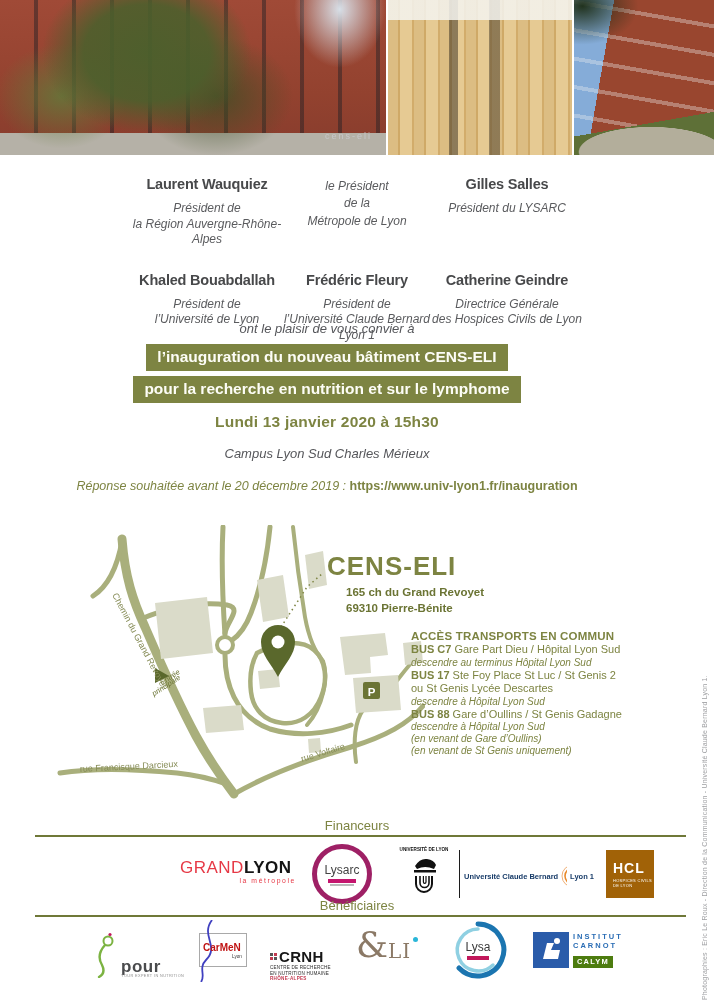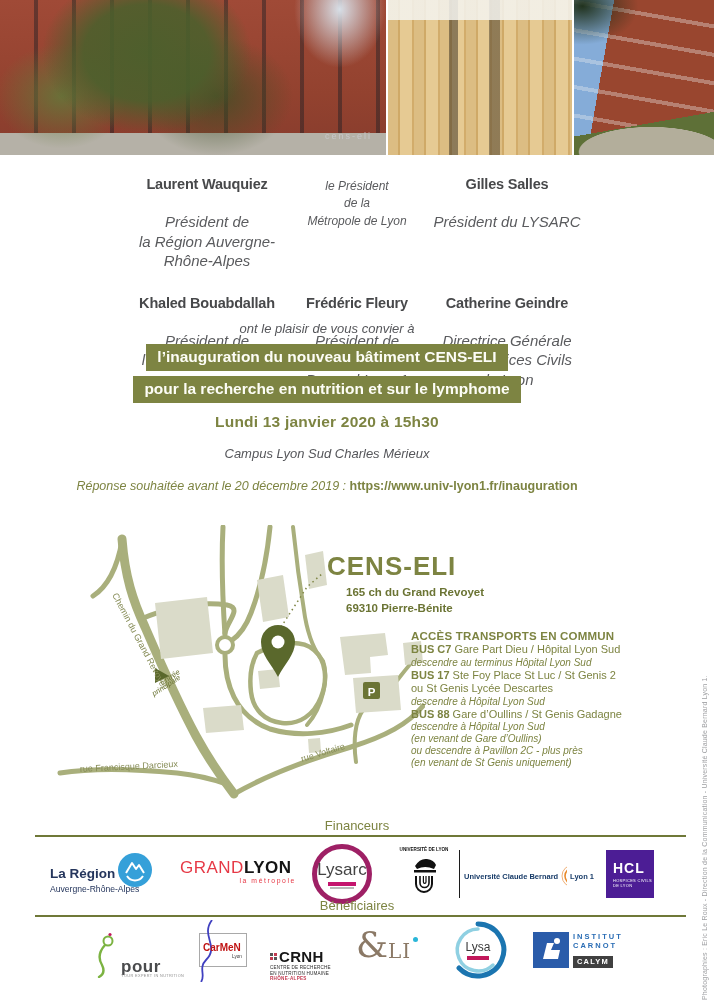--- a/index.html
+++ b/index.html
@@ -37,7 +37,7 @@
   .names{position:absolute;top:176px;left:132px;width:450px;display:grid;
          grid-template-columns:1fr 1fr 1fr;grid-row-gap:24px;text-align:center;}
   .p-name{font-size:14.5px;font-weight:700;color:#47484a;letter-spacing:-.2px;white-space:nowrap;}
-  .p-title{margin-top:20px;font-size:15px;font-style:italic;color:#5a5b5e;line-height:1.3;white-space:pre-line;}
+  .p-title{margin-top:9px;font-size:12px;font-style:italic;color:#5a5b5e;line-height:1.3;white-space:pre-line;}
   .person.no-name .p-title{font-size:12px;margin-top:2px;line-height:1.45;}
 
   

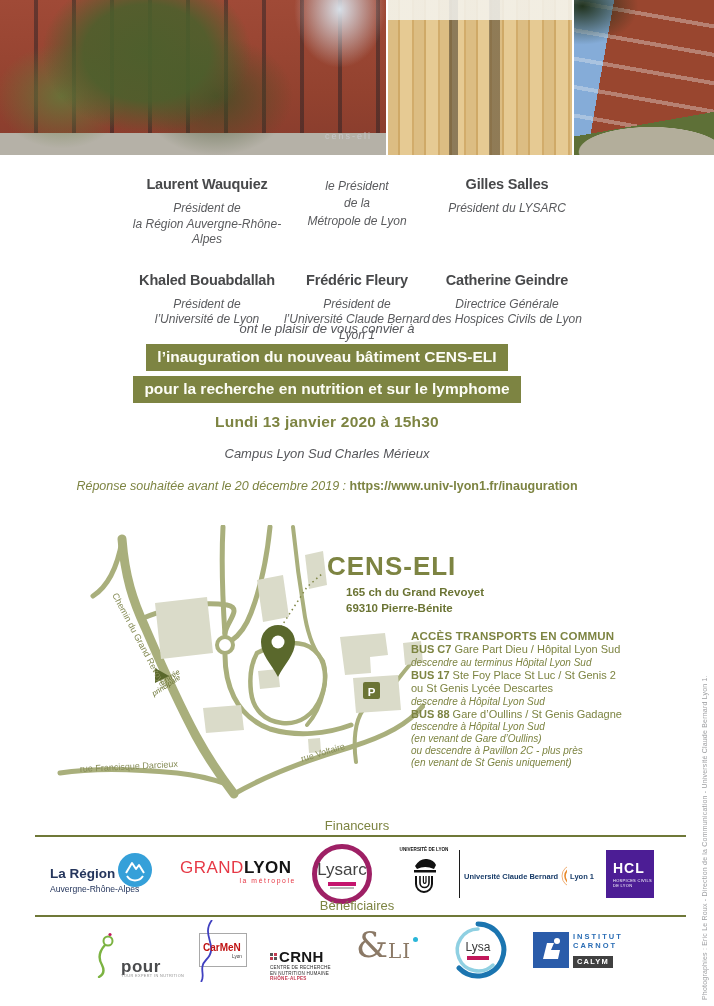--- a/index.html
+++ b/index.html
@@ -261,7 +261,6 @@
     <div class="acc-line"><b>BUS 88</b> <span>Gare d’Oullins / St Genis Gadagne</span></div>
     <div class="acc-note">descendre à Hôpital Lyon Sud</div>
     <div class="acc-note">(en venant de Gare d’Oullins)</div>
-    <div class="acc-note">ou descendre à Pavillon 2C - plus près</div>
     <div class="acc-note">(en venant de St Genis uniquement)</div>
   </div>
 

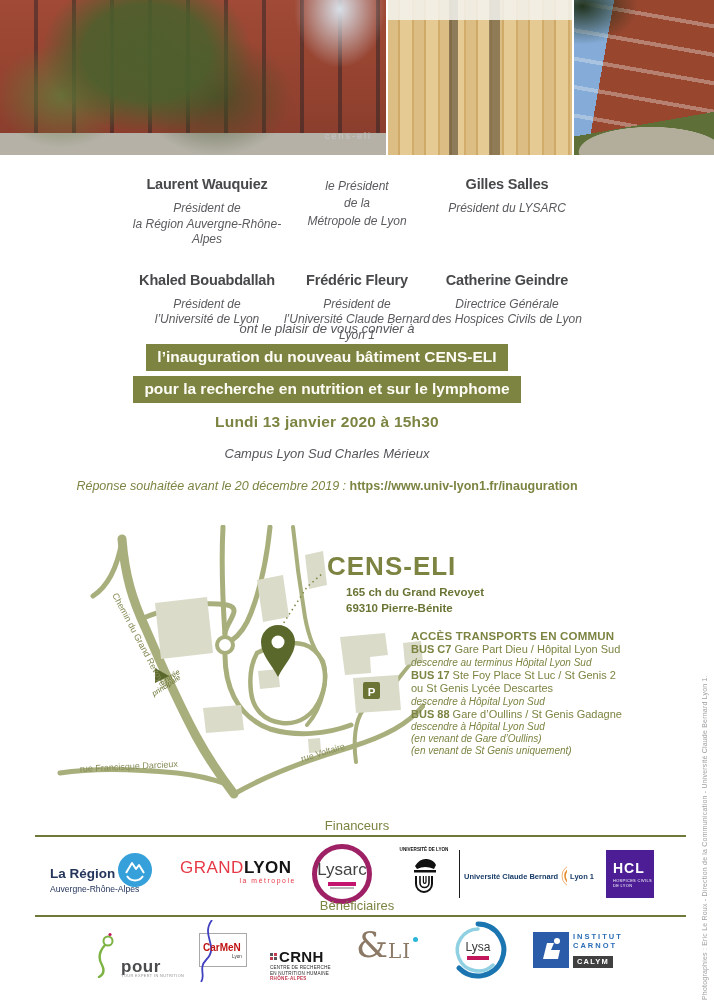--- a/index.html
+++ b/index.html
@@ -268,15 +268,6 @@
   <div class="rule rule-fin"></div>
   <div class="logos logos1">
 
-    <div class="logo lg-region">
-      <span class="rg-t1">La Région</span>
-      <span class="rg-t2">Auvergne-Rhône-Alpes</span>
-      <svg class="rg-circle" width="36" height="36">
-        <circle cx="18" cy="18" r="17" fill="#35a0d9"></circle>
-        <path d="M9 21 L15 11 L19 17 L22 13 L27 21" stroke="#fff" stroke-width="2" fill="none" stroke-linejoin="round"></path>
-        <path d="M10 24 A9.5 9.5 0 0 0 26 24" stroke="#fff" stroke-width="2" fill="none"></path>
-      </svg>
-    </div>
 
     <div class="logo lg-grandlyon">
       <div><span class="gl-1">GRAND</span><span class="gl-2">LYON</span></div>

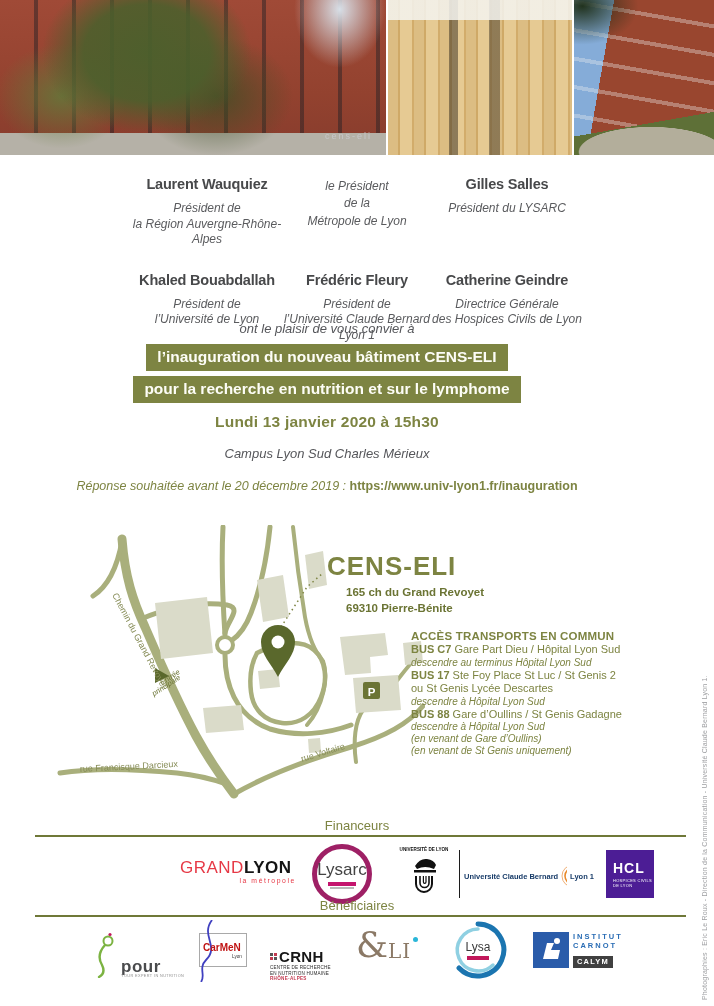--- a/index.html
+++ b/index.html
@@ -92,7 +92,7 @@
   .lg-lysarc{left:312px;top:2px;width:60px;height:60px;}
   .ly-ring{width:50px;height:50px;border:5px solid #9e2065;border-radius:50%;
            display:flex;flex-direction:column;align-items:center;justify-content:center;}
-  .ly-name{font-size:17px;color:#434343;}
+  .ly-name{font-size:12px;color:#434343;}
   .ly-bar{width:28px;height:4px;background:#c4156e;margin-top:2px;}
   .ly-bar2{width:24px;height:2px;background:#b9b9b9;margin-top:1px;}
   

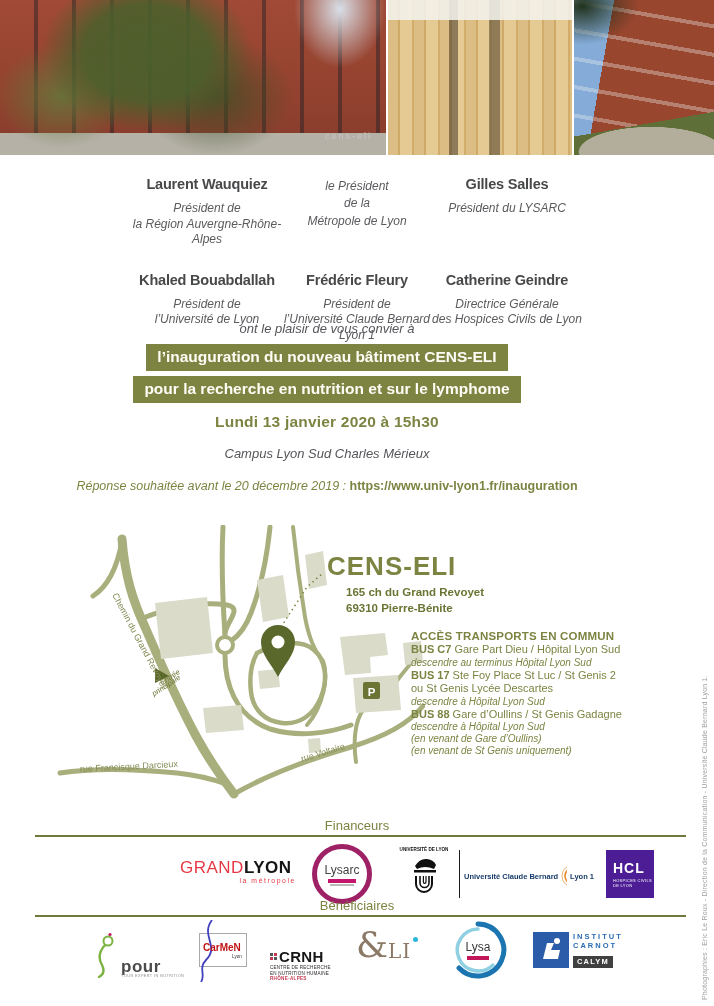--- a/index.html
+++ b/index.html
@@ -102,7 +102,7 @@
   .lg-ucbl{left:464px;top:22px;width:130px;display:flex;align-items:center;gap:3px;white-space:nowrap;}
   .ucbl-t{font-size:7.5px;font-weight:700;color:#173b68;}
   
-  .lg-hcl{left:606px;top:8px;width:48px;height:48px;background:#4c1d95;color:#fff;
+  .lg-hcl{left:606px;top:8px;width:48px;height:48px;background:#a16207;color:#fff;
           display:flex;flex-direction:column;justify-content:center;padding-left:7px;box-sizing:border-box;}
   .hcl-name{font-size:14px;font-weight:800;letter-spacing:1px;}
   .hcl-sub{font-size:4px;line-height:5px;white-space:pre-line;margin-top:2px;letter-spacing:.3px;}

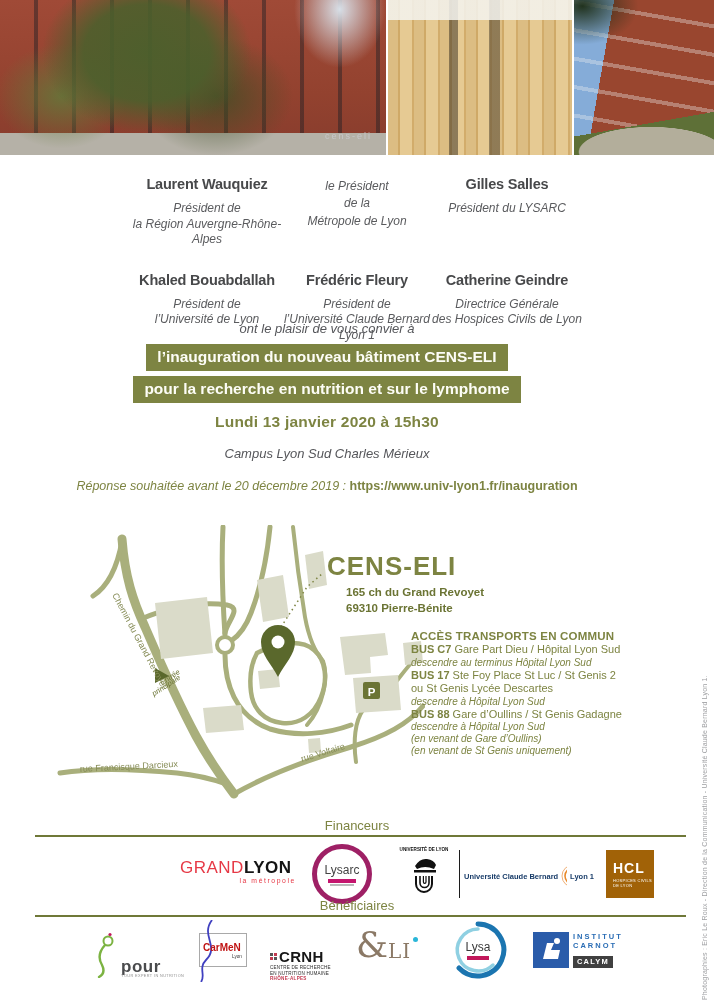--- a/index.html
+++ b/index.html
@@ -140,7 +140,7 @@
   .lg-calym{left:533px;top:14px;display:flex;gap:4px;align-items:flex-start;}
   .calym-sq{width:36px;height:36px;background:#2a5caa;position:relative;}
   .calym-t{font-size:7.5px;letter-spacing:2px;color:#2a6db5;line-height:9px;font-weight:700;}
-  .calym-bar{display:inline-block;background:#404040;color:#fff;font-size:7.5px;font-weight:700;
+  .calym-bar{display:inline-block;background:#4d7c0f;color:#fff;font-size:7.5px;font-weight:700;
              letter-spacing:1.2px;padding:1px 4px 2px;margin-top:1px;}
 
   

